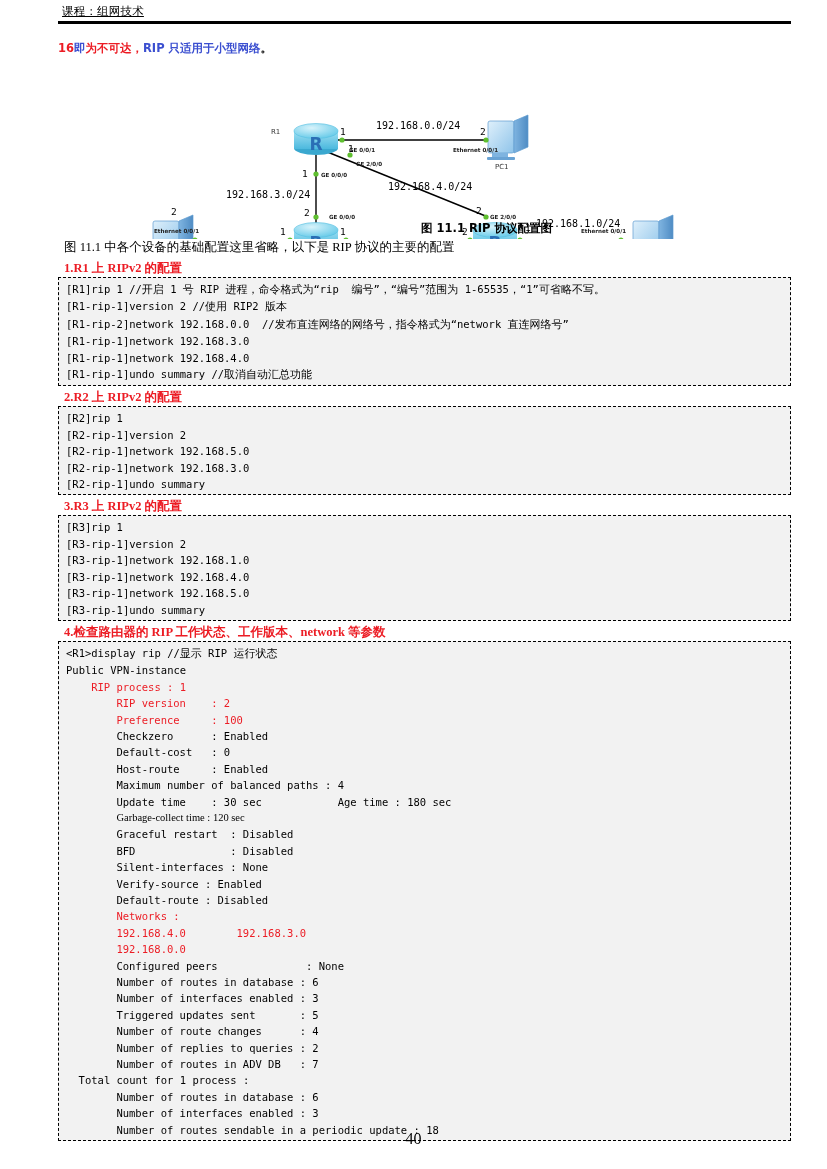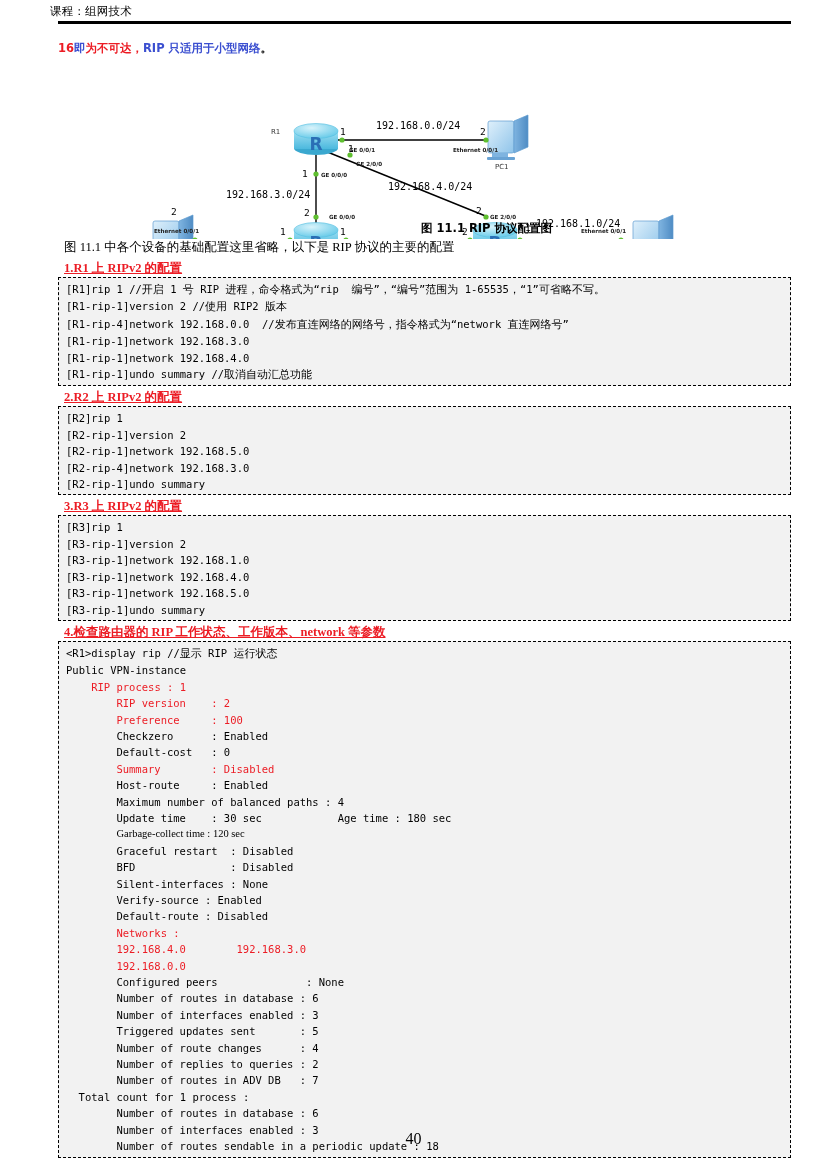--- a/index.html
+++ b/index.html
@@ -24,8 +24,9 @@
   
   .header {
     position: absolute;
-    left: 50px; top: 3px;
+    left: 62px; top: 3px;
     width: 732px;
+    text-decoration: underline;
   }
   .header-title {
     font-family: "DejaVu Sans", "Liberation Sans", sans-serif;

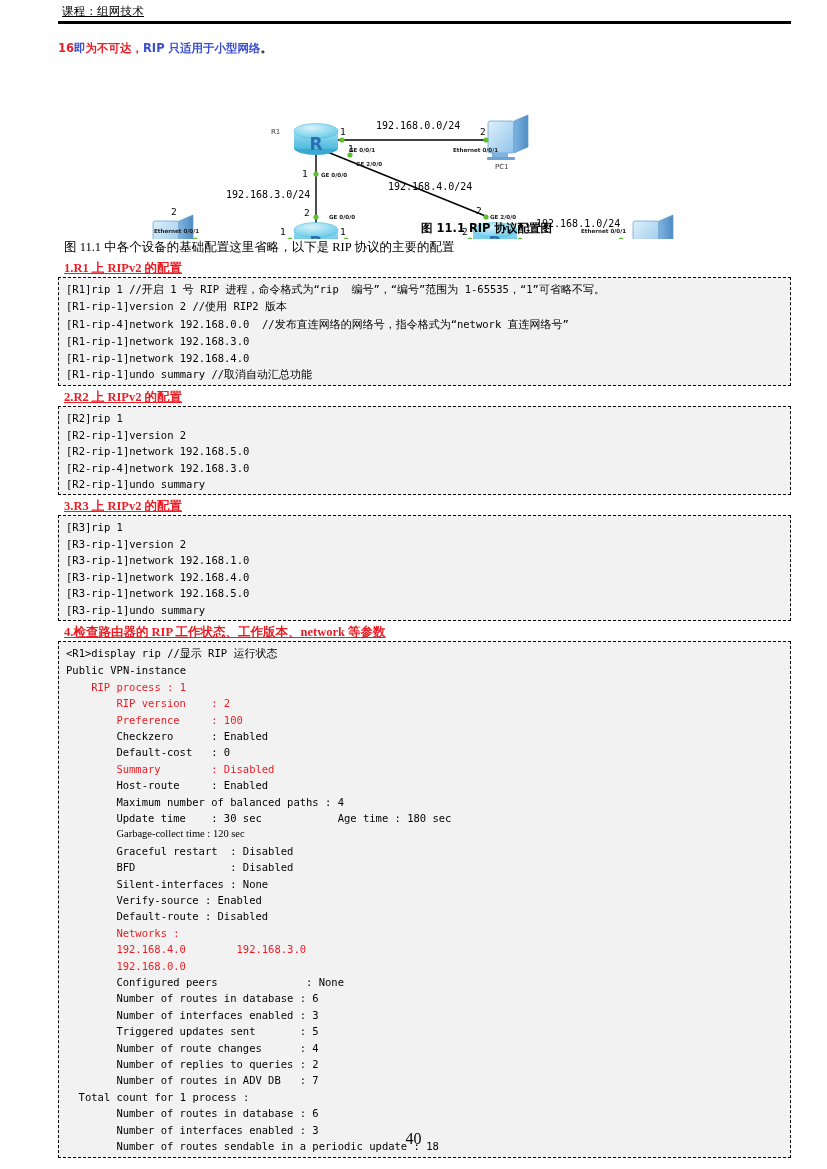--- a/index.html
+++ b/index.html
@@ -97,7 +97,6 @@
     line-height: 16px;
     padding-left: 6px;
     margin-top: 3px;
-    text-decoration: underline;
   }
 
   

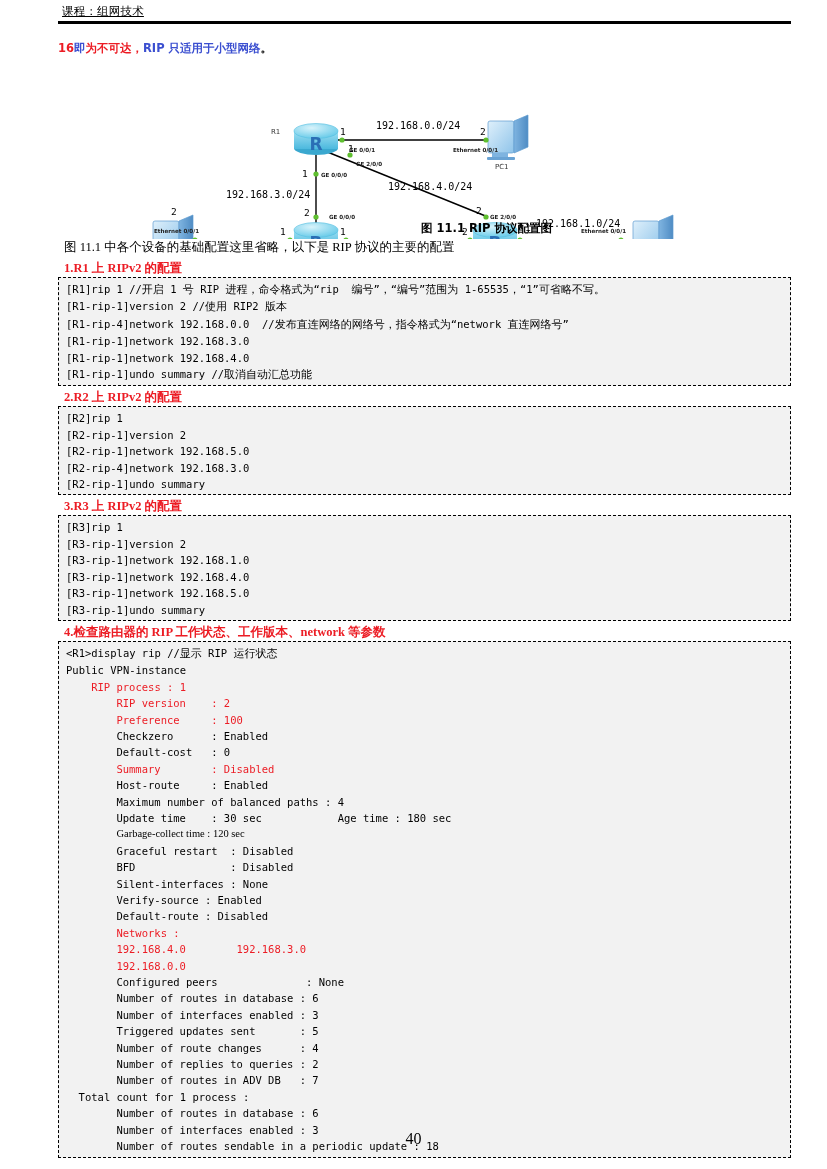--- a/index.html
+++ b/index.html
@@ -292,7 +292,7 @@
         <div class="codebox">
           <div class="cl"><span>[R1]rip 1 //</span><span class="cjk">开启</span><span> 1 </span><span class="cjk">号</span><span> RIP </span><span class="cjk">进程，命令格式为</span><span>“rip  </span><span class="cjk">编号</span><span>”</span><span class="cjk">，</span><span>“</span><span class="cjk">编号</span><span>”</span><span class="cjk">范围为</span><span> 1-65535</span><span class="cjk">，</span><span>“1”</span><span class="cjk">可省略不写。</span></div>
           <div class="cl"><span>[R1-rip-1]version 2 //</span><span class="cjk">使用</span><span> RIP2 </span><span class="cjk">版本</span></div>
-          <div class="cl"><span>[R1-rip-4]network 192.168.0.0  //</span><span class="cjk">发布直连网络的网络号，指令格式为</span><span>“network </span><span class="cjk">直连网络号</span><span>”</span></div>
+          <div class="cl"><span>[R1-rip-2]network 192.168.0.0  //</span><span class="cjk">发布直连网络的网络号，指令格式为</span><span>“network </span><span class="cjk">直连网络号</span><span>”</span></div>
           <div class="cl"><span>[R1-rip-1]network 192.168.3.0</span></div>
           <div class="cl"><span>[R1-rip-1]network 192.168.4.0</span></div>
           <div class="cl"><span>[R1-rip-1]undo summary //</span><span class="cjk">取消自动汇总功能</span></div>

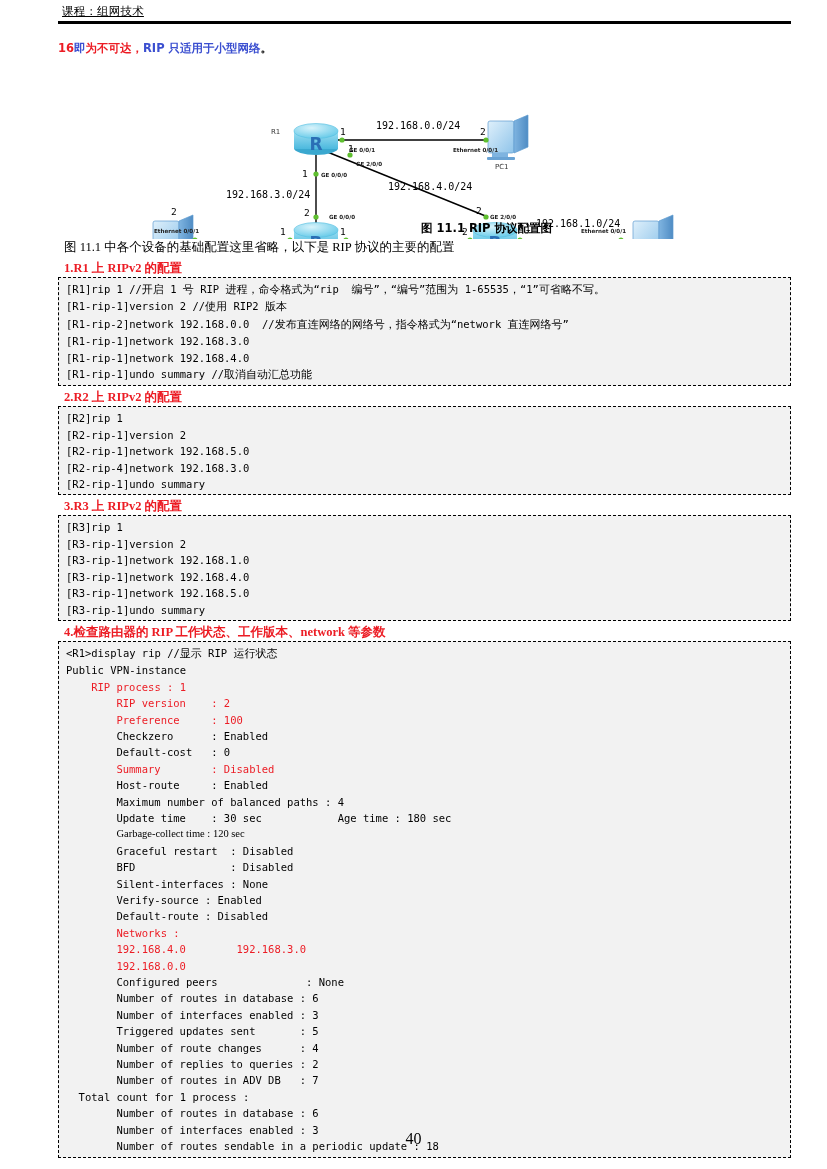--- a/index.html
+++ b/index.html
@@ -302,7 +302,7 @@
           <div class="cl"><span>[R2]rip 1</span></div>
           <div class="cl"><span>[R2-rip-1]version 2</span></div>
           <div class="cl"><span>[R2-rip-1]network 192.168.5.0</span></div>
-          <div class="cl"><span>[R2-rip-4]network 192.168.3.0</span></div>
+          <div class="cl"><span>[R2-rip-1]network 192.168.3.0</span></div>
           <div class="cl"><span>[R2-rip-1]undo summary</span></div>
         </div>
         <div class="sec-head">3.R3 上 RIPv2 的配置</div>

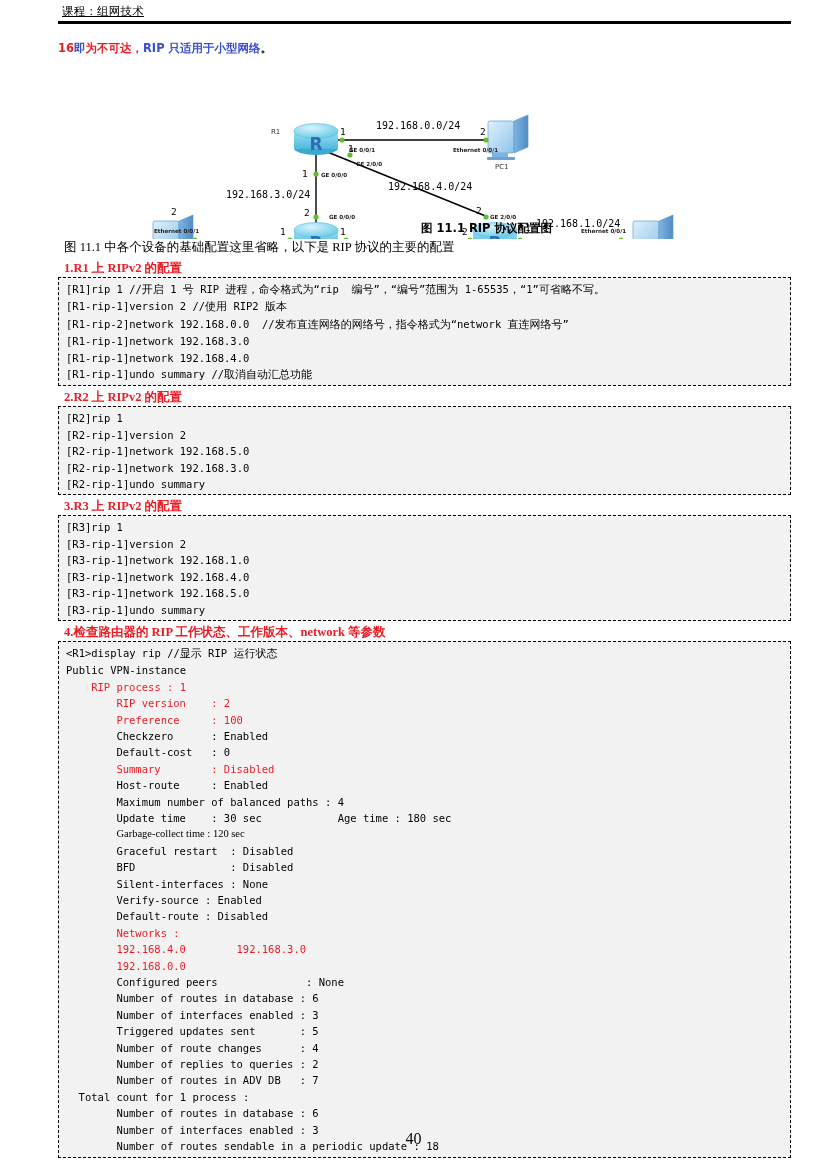--- a/index.html
+++ b/index.html
@@ -325,7 +325,6 @@
         <div class="cl" style="color: rgb(236, 28, 36); padding-left: 57.4px;"><span>Preference     : 100</span></div>
         <div class="cl" style="color: rgb(0, 0, 0); padding-left: 57.4px;"><span>Checkzero      : Enabled</span></div>
         <div class="cl" style="color: rgb(0, 0, 0); padding-left: 57.4px;"><span>Default-cost   : 0</span></div>
-        <div class="cl" style="color: rgb(236, 28, 36); padding-left: 57.4px;"><span>Summary        : Disabled</span></div>
         <div class="cl" style="color: rgb(0, 0, 0); padding-left: 57.4px;"><span>Host-route     : Enabled</span></div>
         <div class="cl" style="color: rgb(0, 0, 0); padding-left: 57.4px;"><span>Maximum number of balanced paths : 4</span></div>
         <div class="cl" style="color: rgb(0, 0, 0); padding-left: 57.4px;"><span>Update time    : 30 sec            Age time : 180 sec</span></div>

